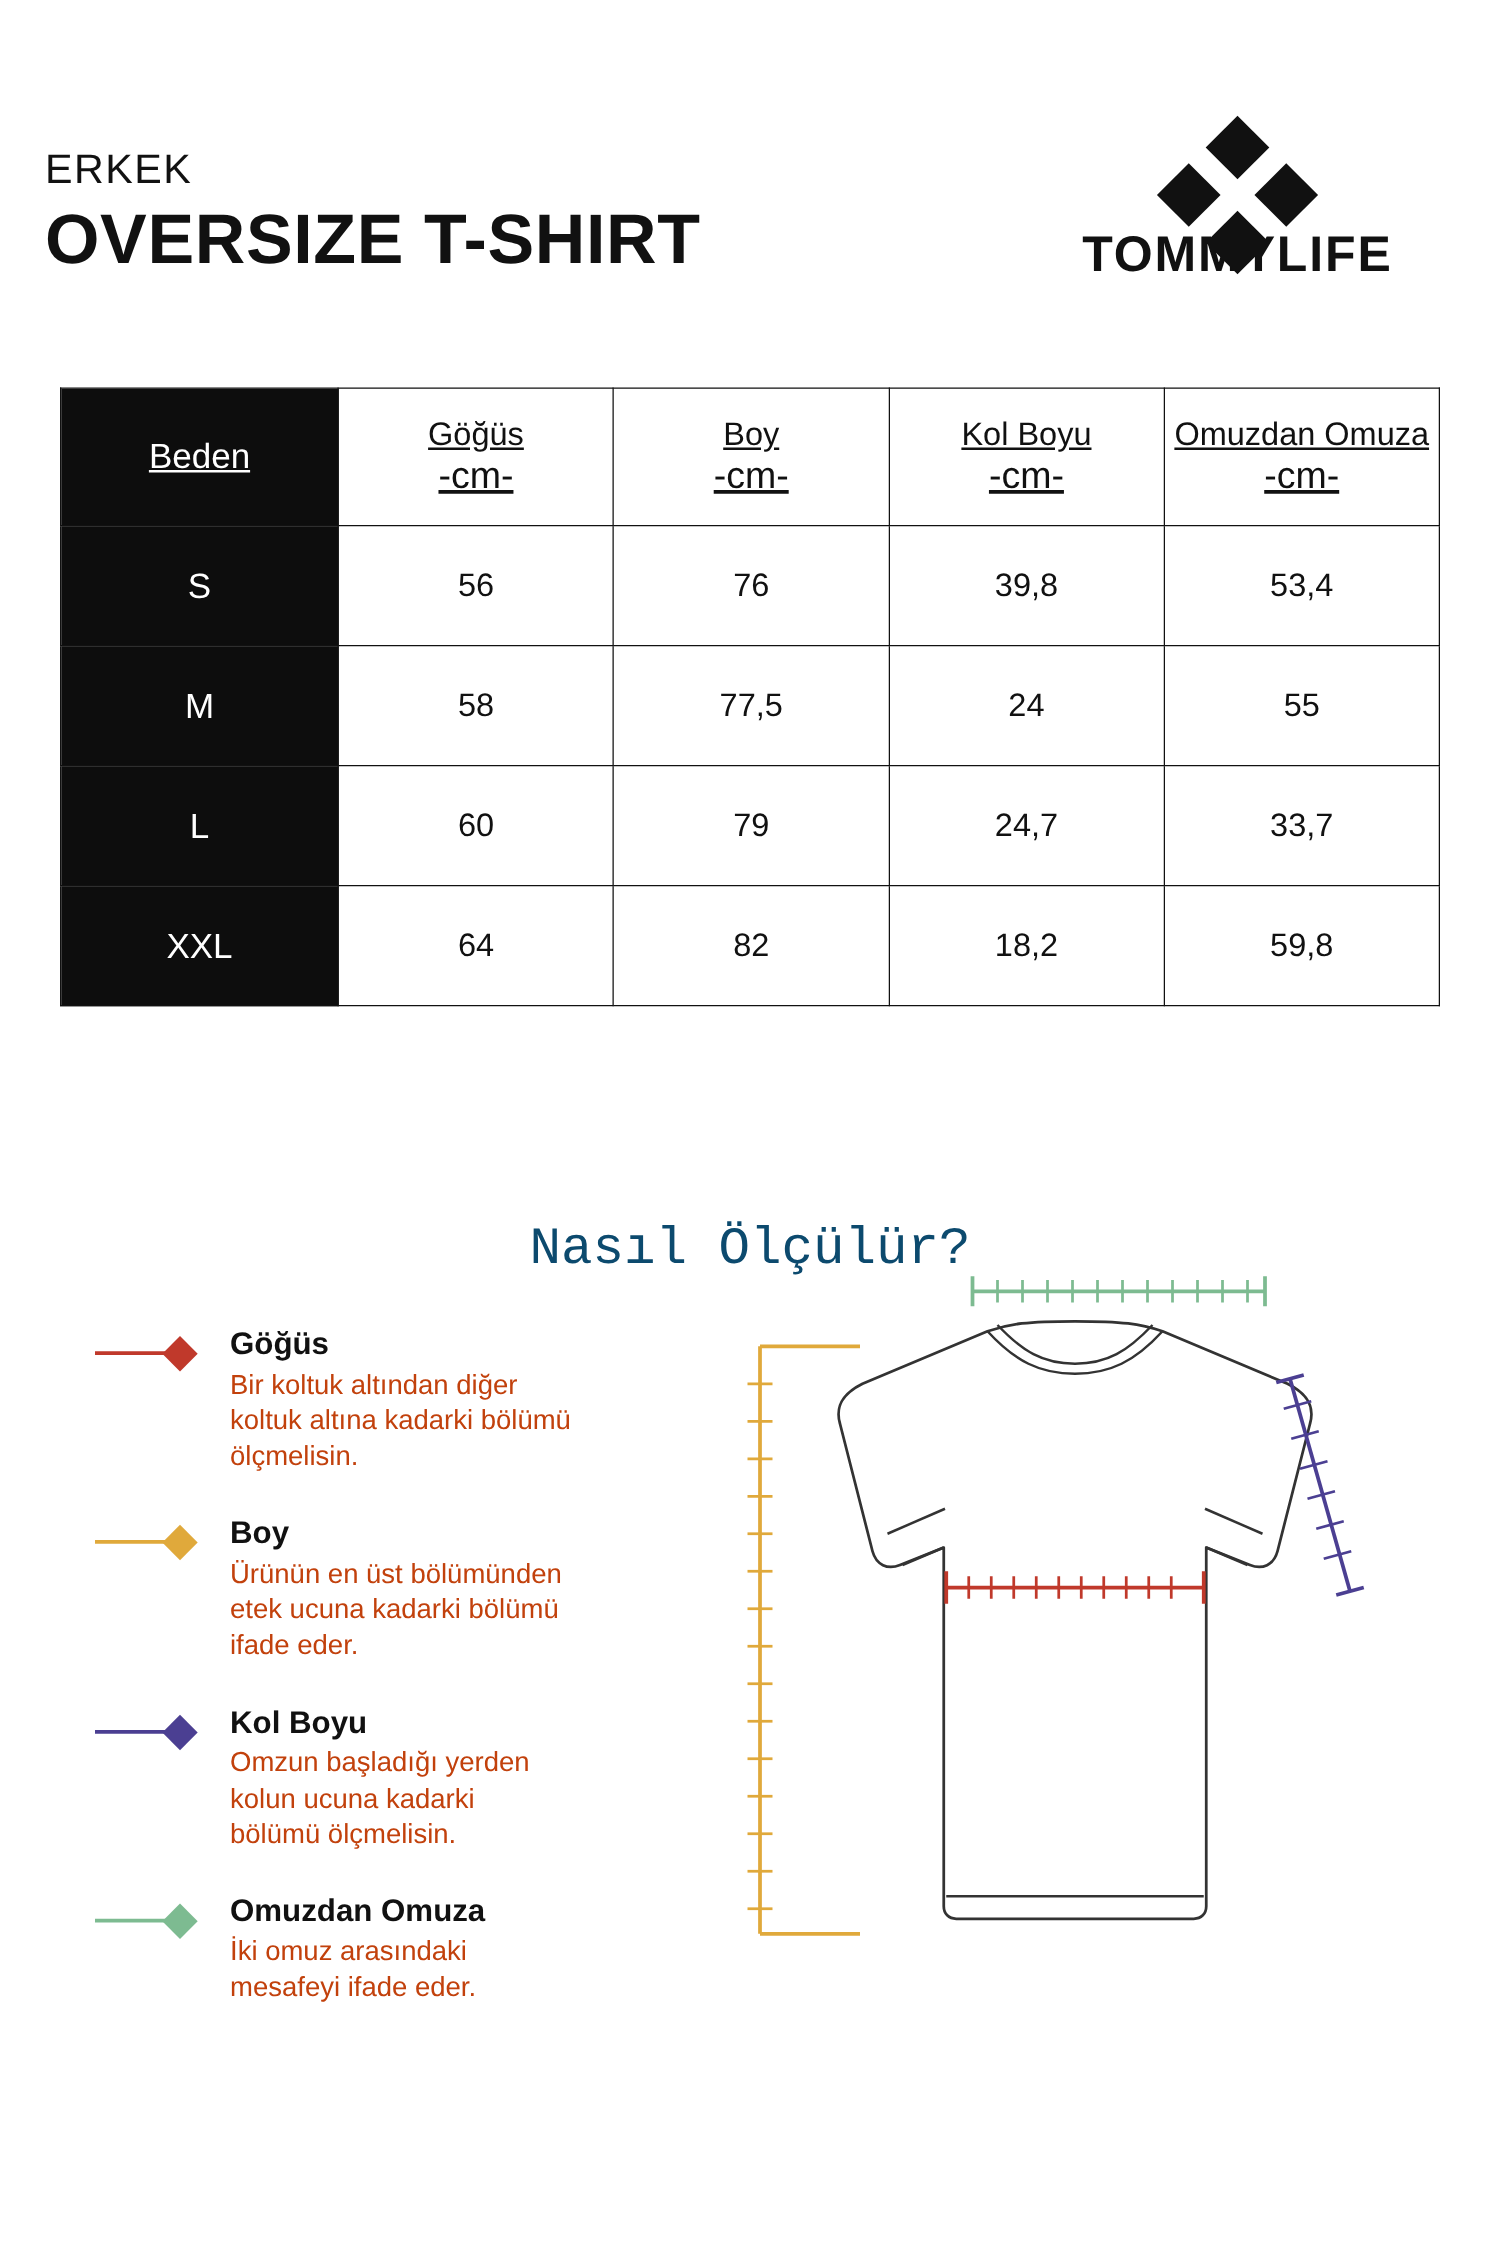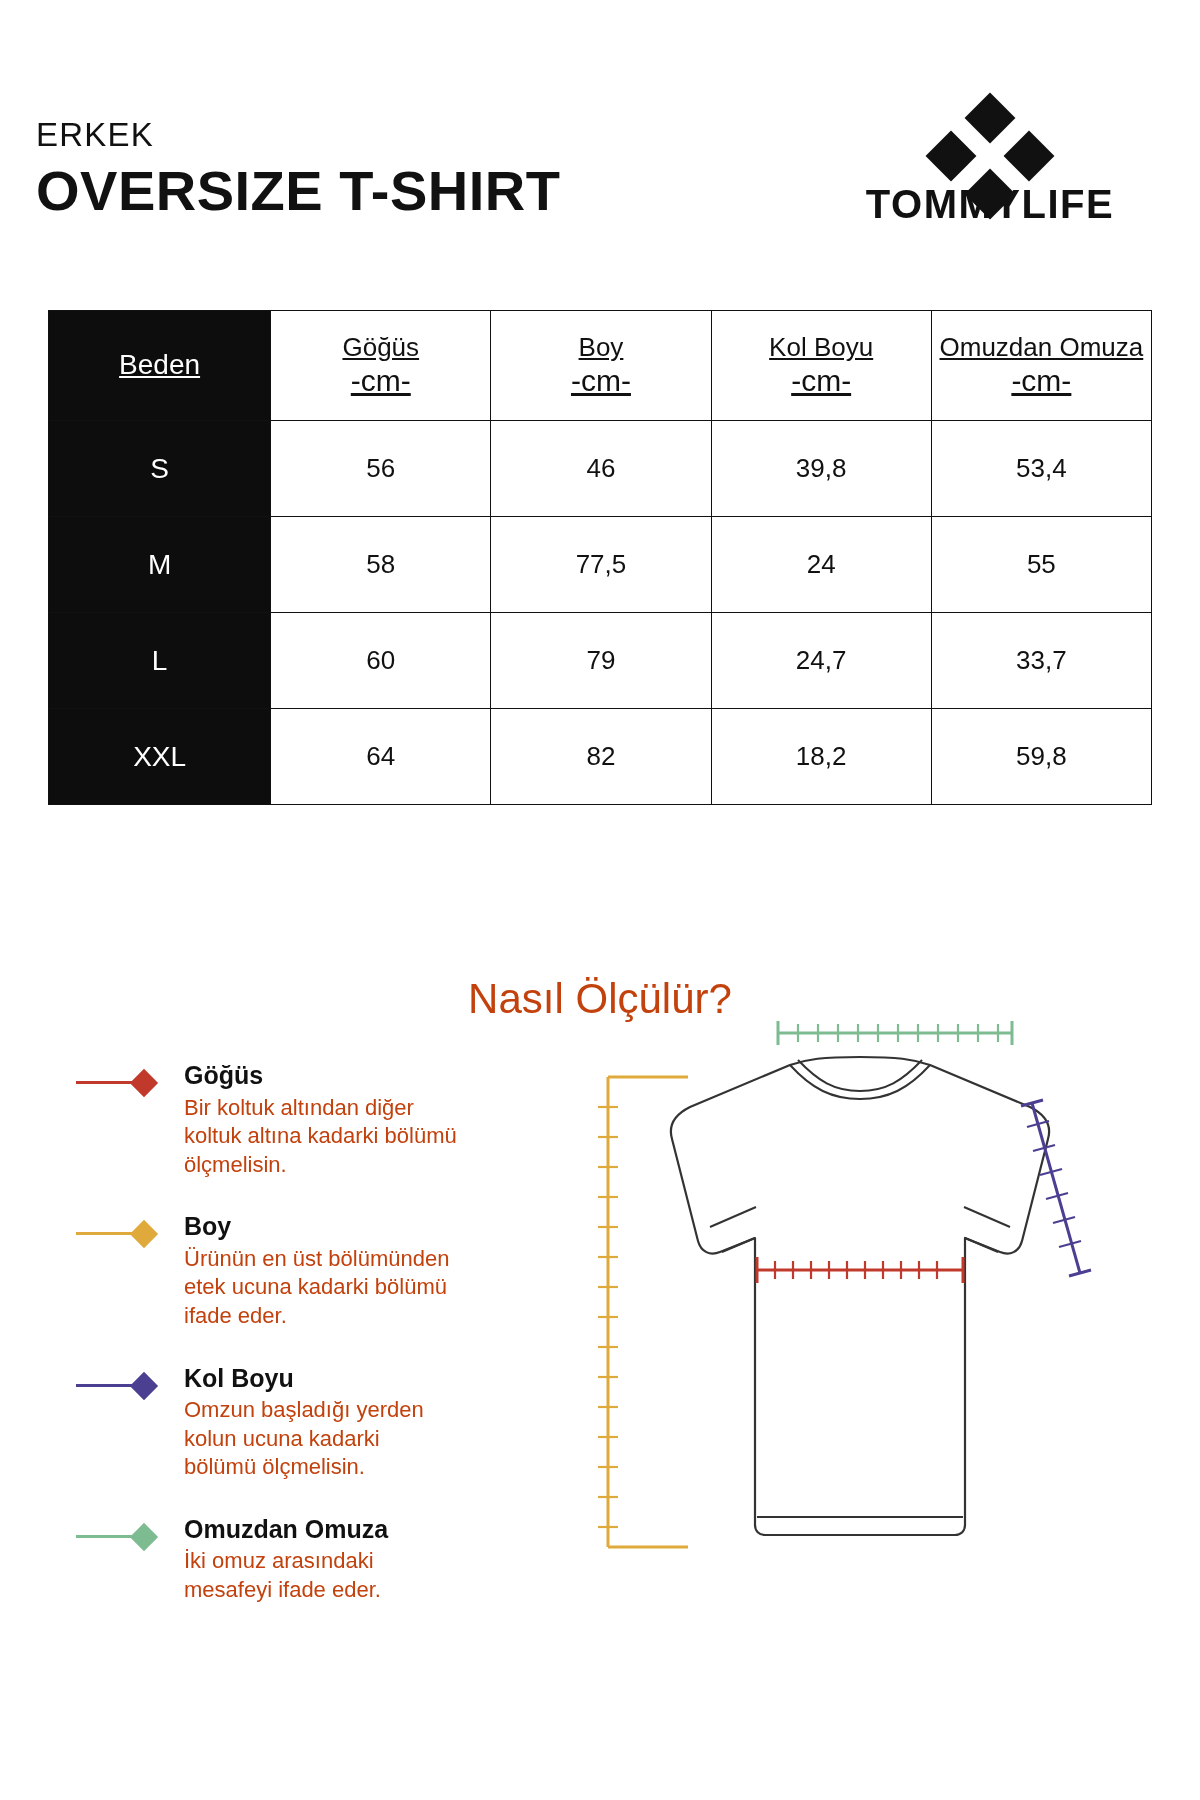--- a/index.html
+++ b/index.html
@@ -249,7 +249,7 @@
       <tr>
         <td class="size-cell">S</td>
         <td>56</td>
-        <td>46</td>
+        <td>76</td>
         <td>39,8</td>
         <td>53,4</td>
       </tr>

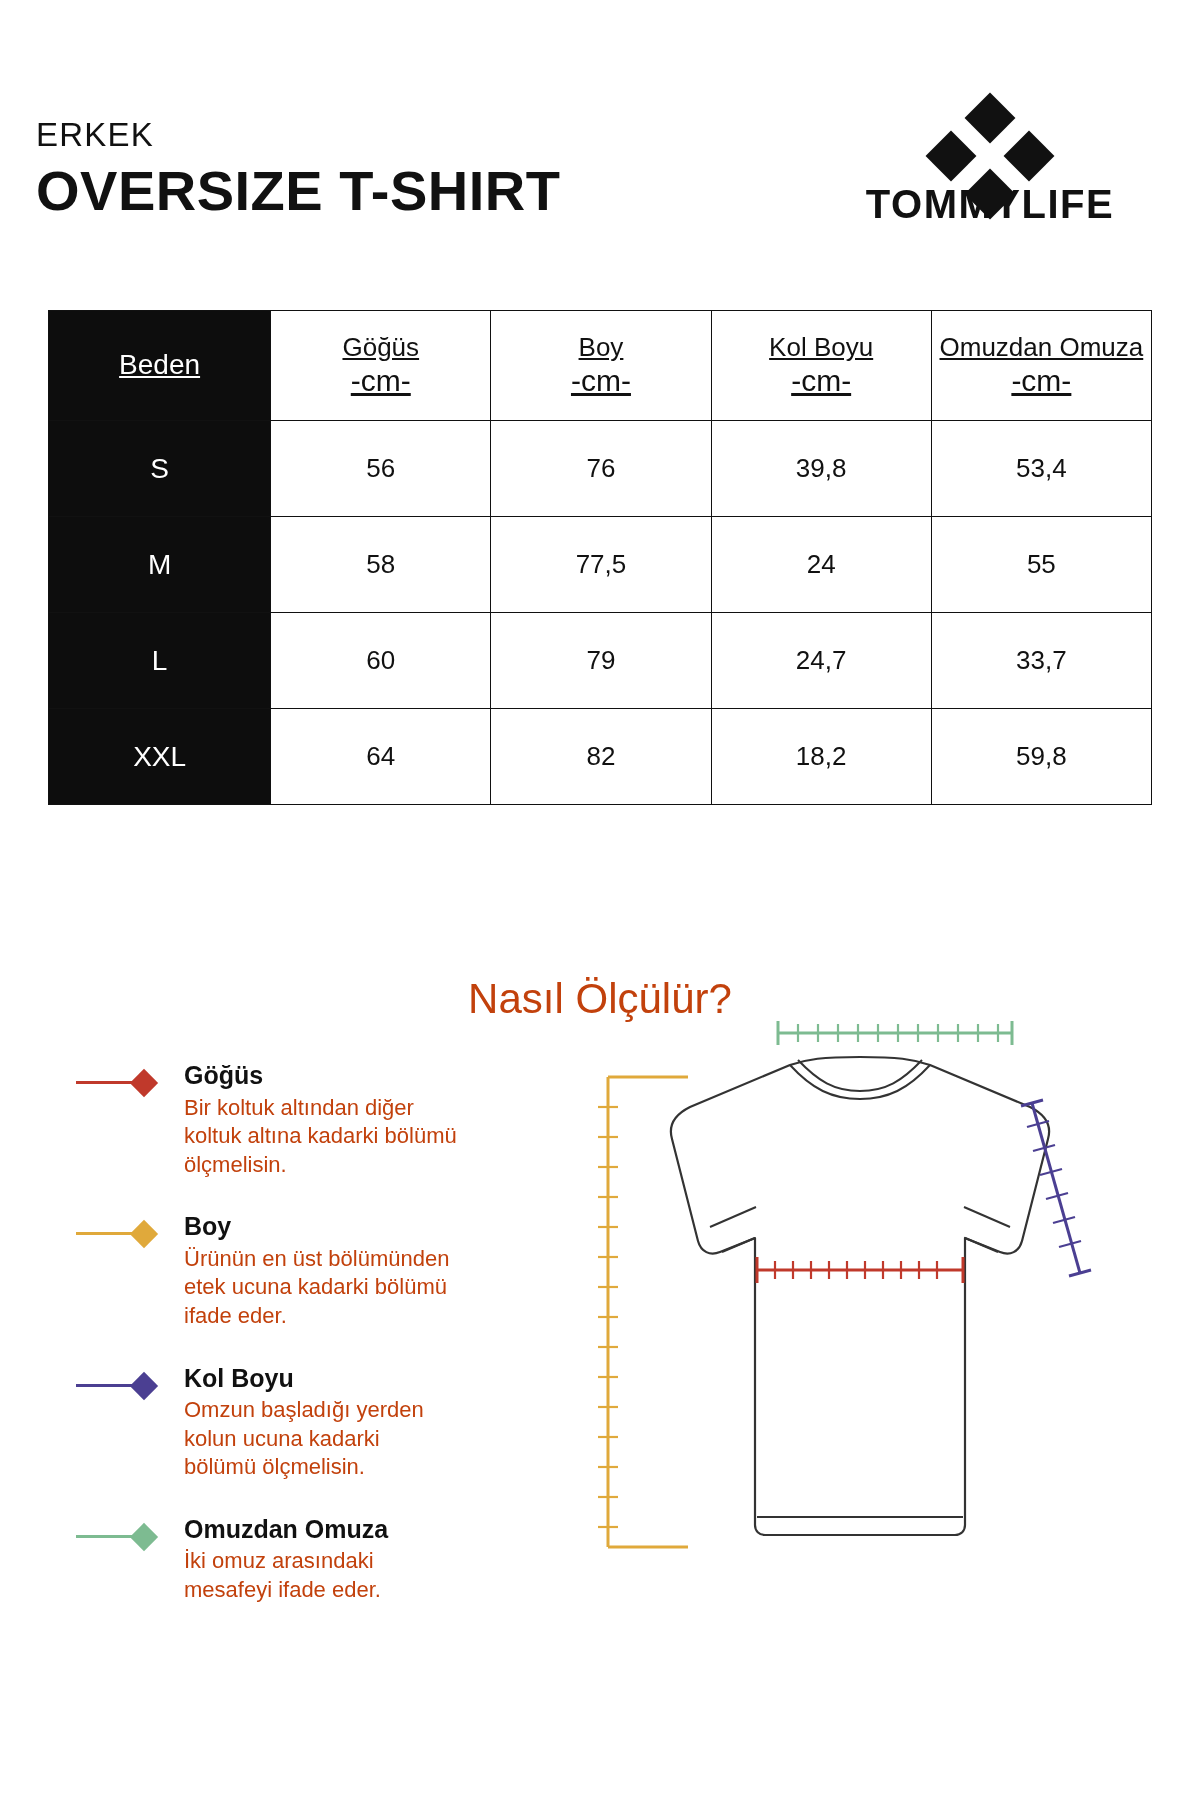--- a/index.html
+++ b/index.html
@@ -133,7 +133,8 @@
     text-align: center;
     font-size: 42px;
     font-weight: 400;
-    color: #c2410c;
+    color: #0c4a6e;
+    font-family: Liberation Mono, monospace;
   }
 
   .legend {

